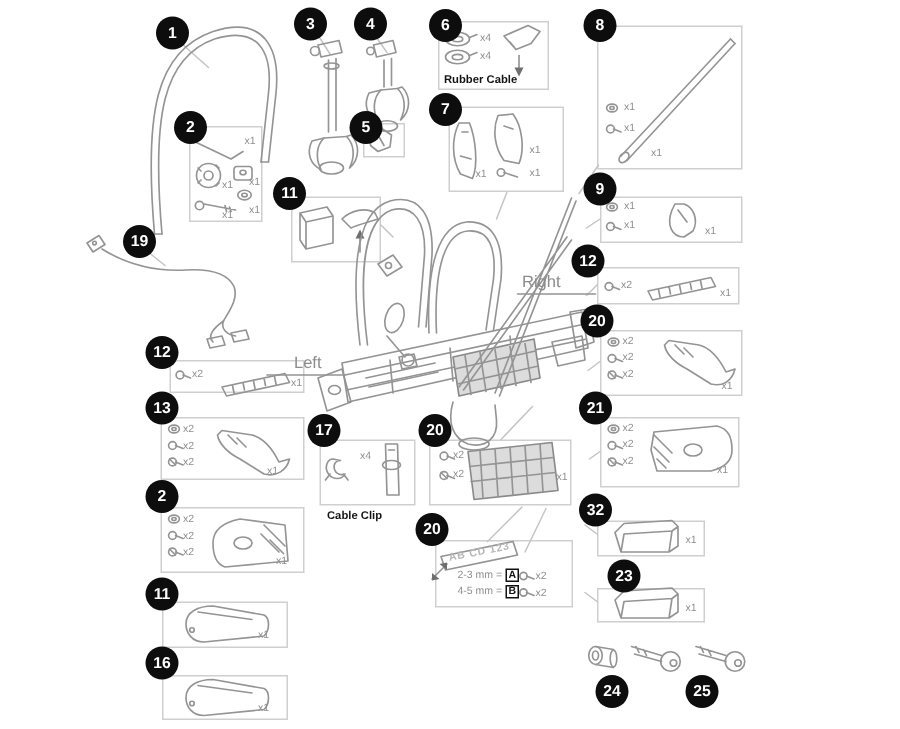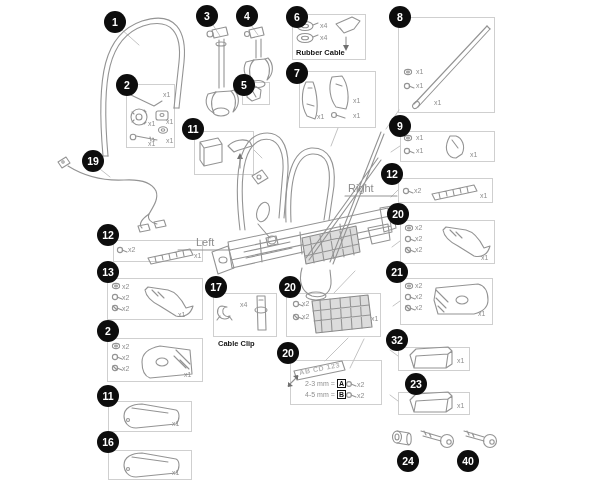--- a/index.html
+++ b/index.html
@@ -404,7 +404,7 @@
   <div class="badge" style="left:386px;top:329px">32</div>
   <div class="badge" style="left:405px;top:373px">23</div>
   <div class="badge" style="left:397px;top:450px">24</div>
-  <div class="badge" style="left:457px;top:450px">40</div>
+  <div class="badge" style="left:457px;top:450px">25</div>
 
 </div>
 

